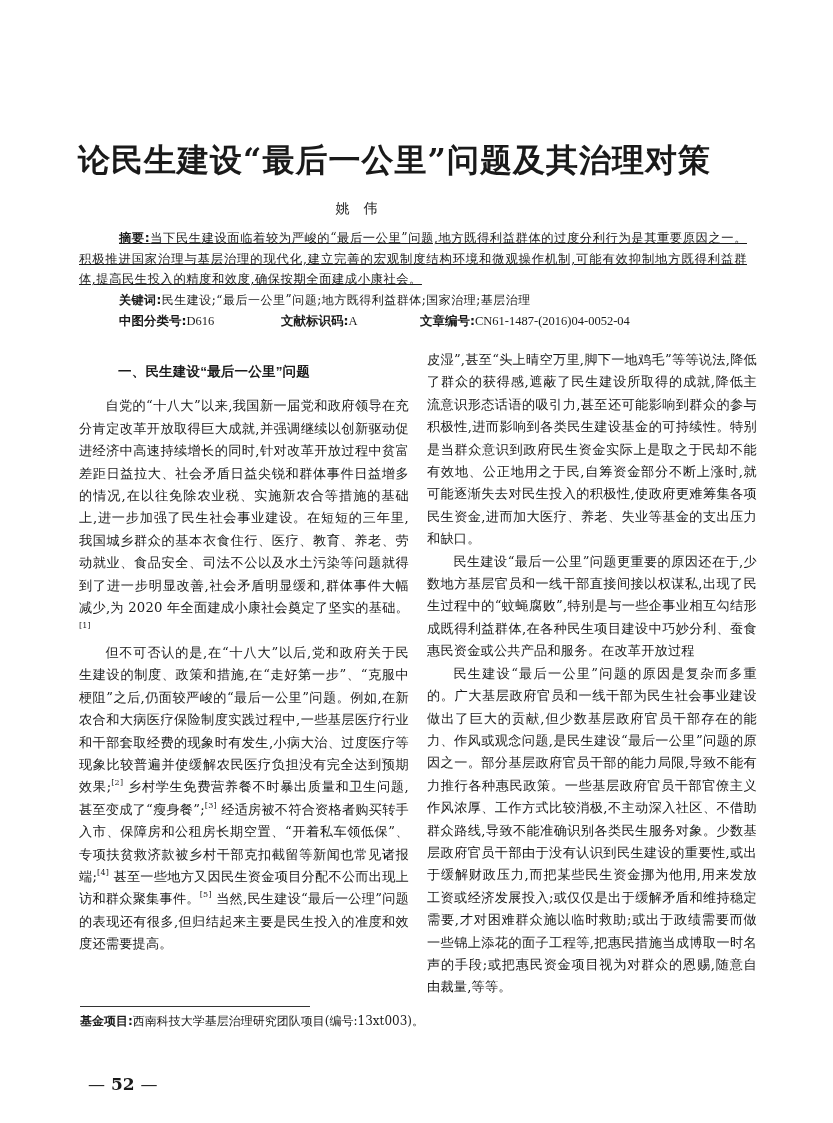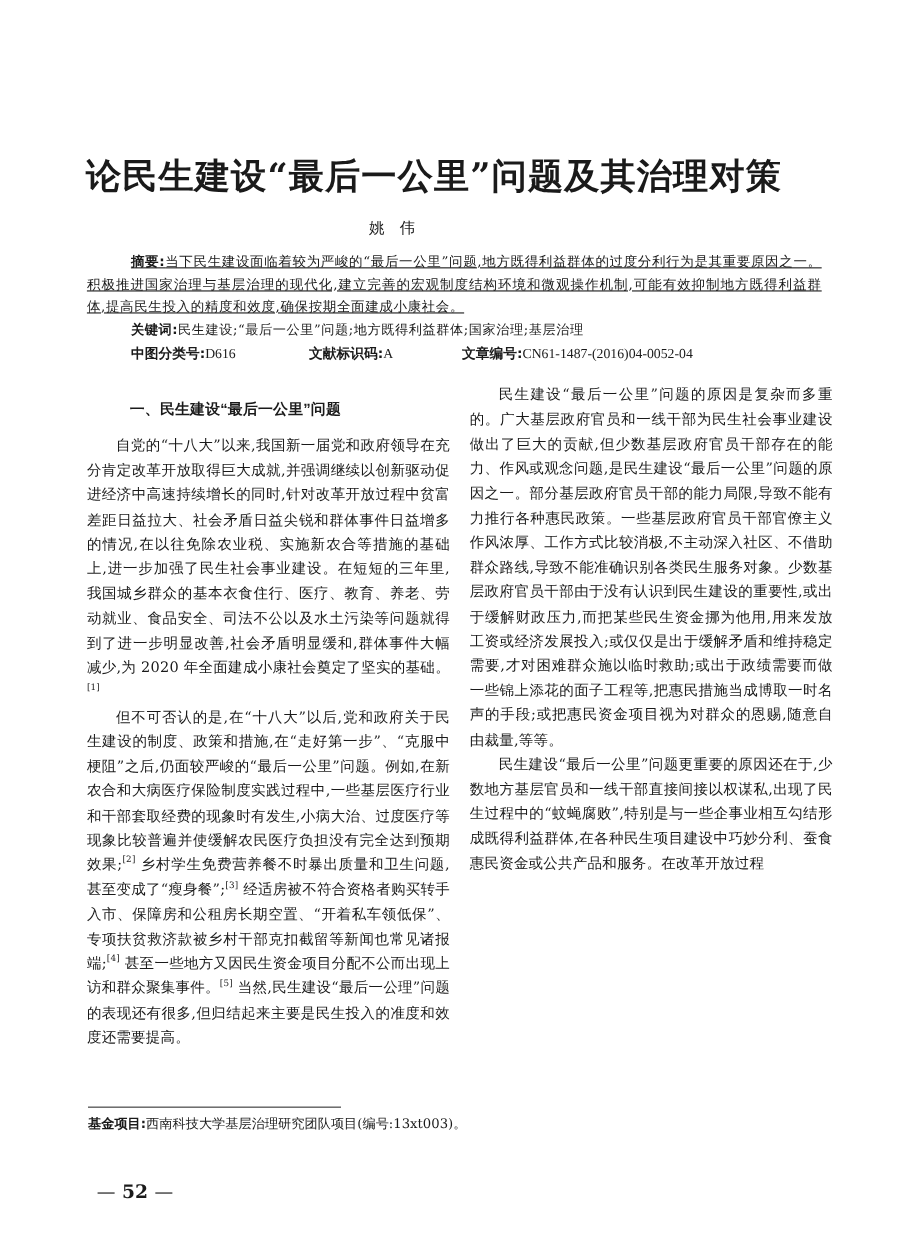--- a/index.html
+++ b/index.html
@@ -56,6 +56,7 @@
 </div>
 
 <div class="col right">
+  <p style="text-indent:0" id="p3cont">皮湿”,甚至“头上晴空万里,脚下一地鸡毛”等等说法,降低了群众的获得感,遮蔽了民生建设所取得的成就,降低主流意识形态话语的吸引力,甚至还可能影响到群众的参与积极性,进而影响到各类民生建设基金的可持续性。特别是当群众意识到政府民生资金实际上是取之于民却不能有效地、公正地用之于民,自筹资金部分不断上涨时,就可能逐渐失去对民生投入的积极性,使政府更难筹集各项民生资金,进而加大医疗、养老、失业等基金的支出压力和缺口。</p>
   <p>民生建设“最后一公里”问题的原因是复杂而多重的。广大基层政府官员和一线干部为民生社会事业建设做出了巨大的贡献,但少数基层政府官员干部存在的能力、作风或观念问题,是民生建设“最后一公里”问题的原因之一。部分基层政府官员干部的能力局限,导致不能有力推行各种惠民政策。一些基层政府官员干部官僚主义作风浓厚、工作方式比较消极,不主动深入社区、不借助群众路线,导致不能准确识别各类民生服务对象。少数基层政府官员干部由于没有认识到民生建设的重要性,或出于缓解财政压力,而把某些民生资金挪为他用,用来发放工资或经济发展投入;或仅仅是出于缓解矛盾和维持稳定需要,才对困难群众施以临时救助;或出于政绩需要而做一些锦上添花的面子工程等,把惠民措施当成博取一时名声的手段;或把惠民资金项目视为对群众的恩赐,随意自由裁量,等等。</p>
   <p>民生建设“最后一公里”问题更重要的原因还在于,少数地方基层官员和一线干部直接间接以权谋私,出现了民生过程中的“蚊蝇腐败”,特别是与一些企事业相互勾结形成既得利益群体,在各种民生项目建设中巧妙分利、蚕食惠民资金或公共产品和服务。在改革开放过程</p>
 </div>

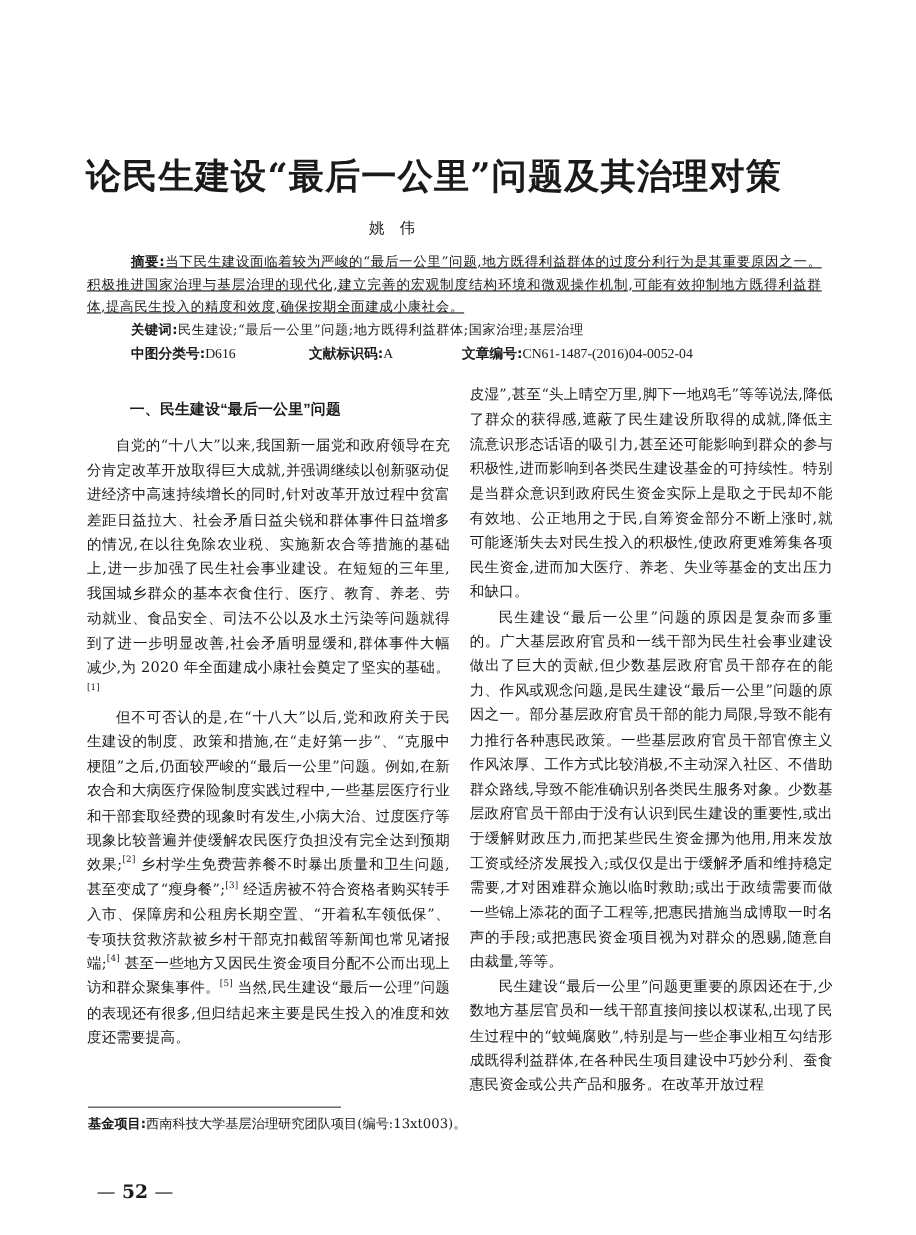--- a/index.html
+++ b/index.html
@@ -57,8 +57,8 @@
 
 <div class="col right">
   <p style="text-indent:0" id="p3cont">皮湿”,甚至“头上晴空万里,脚下一地鸡毛”等等说法,降低了群众的获得感,遮蔽了民生建设所取得的成就,降低主流意识形态话语的吸引力,甚至还可能影响到群众的参与积极性,进而影响到各类民生建设基金的可持续性。特别是当群众意识到政府民生资金实际上是取之于民却不能有效地、公正地用之于民,自筹资金部分不断上涨时,就可能逐渐失去对民生投入的积极性,使政府更难筹集各项民生资金,进而加大医疗、养老、失业等基金的支出压力和缺口。</p>
+  <p>民生建设“最后一公里”问题更重要的原因还在于,少数地方基层官员和一线干部直接间接以权谋私,出现了民生过程中的“蚊蝇腐败”,特别是与一些企事业相互勾结形成既得利益群体,在各种民生项目建设中巧妙分利、蚕食惠民资金或公共产品和服务。在改革开放过程</p>
   <p>民生建设“最后一公里”问题的原因是复杂而多重的。广大基层政府官员和一线干部为民生社会事业建设做出了巨大的贡献,但少数基层政府官员干部存在的能力、作风或观念问题,是民生建设“最后一公里”问题的原因之一。部分基层政府官员干部的能力局限,导致不能有力推行各种惠民政策。一些基层政府官员干部官僚主义作风浓厚、工作方式比较消极,不主动深入社区、不借助群众路线,导致不能准确识别各类民生服务对象。少数基层政府官员干部由于没有认识到民生建设的重要性,或出于缓解财政压力,而把某些民生资金挪为他用,用来发放工资或经济发展投入;或仅仅是出于缓解矛盾和维持稳定需要,才对困难群众施以临时救助;或出于政绩需要而做一些锦上添花的面子工程等,把惠民措施当成博取一时名声的手段;或把惠民资金项目视为对群众的恩赐,随意自由裁量,等等。</p>
-  <p>民生建设“最后一公里”问题更重要的原因还在于,少数地方基层官员和一线干部直接间接以权谋私,出现了民生过程中的“蚊蝇腐败”,特别是与一些企事业相互勾结形成既得利益群体,在各种民生项目建设中巧妙分利、蚕食惠民资金或公共产品和服务。在改革开放过程</p>
 </div>
 
 <div class="rule"></div>

